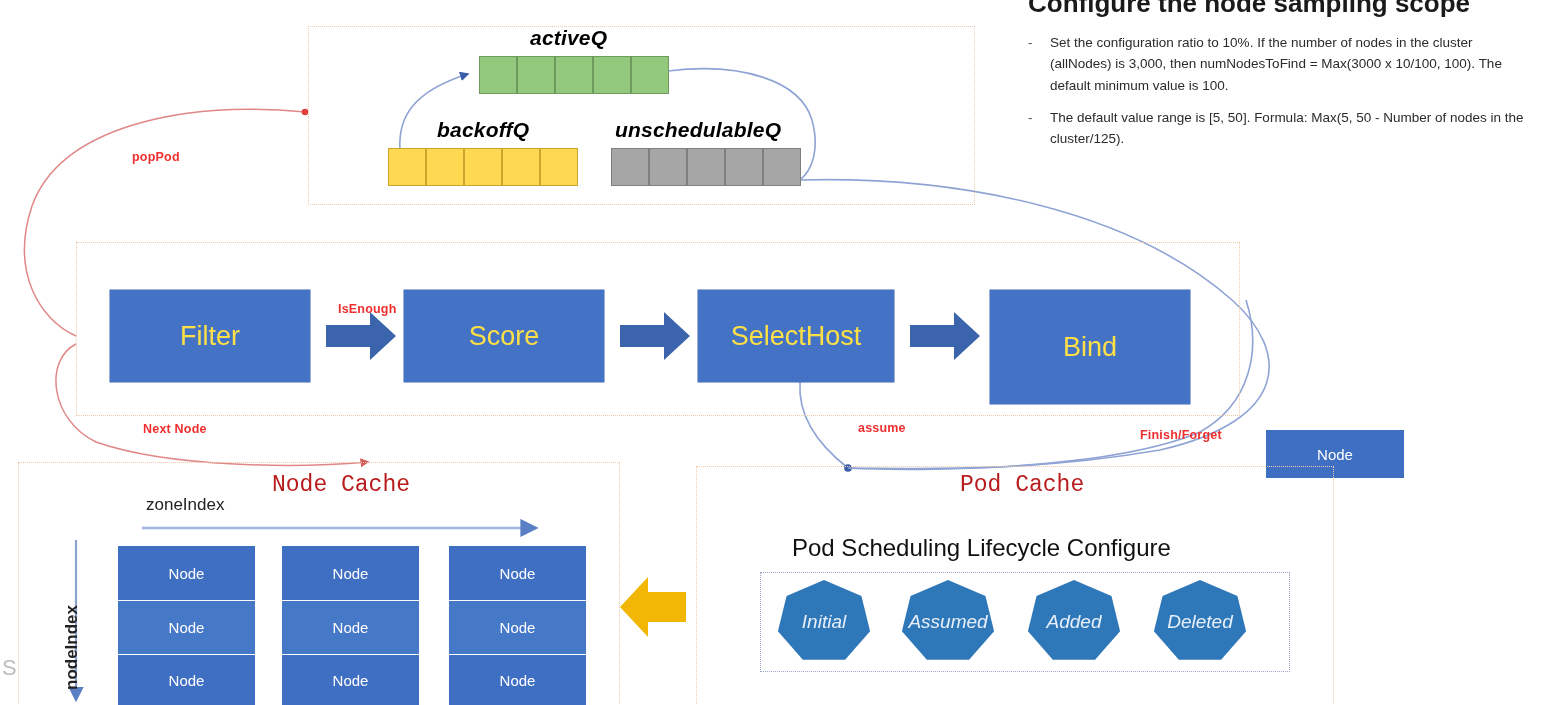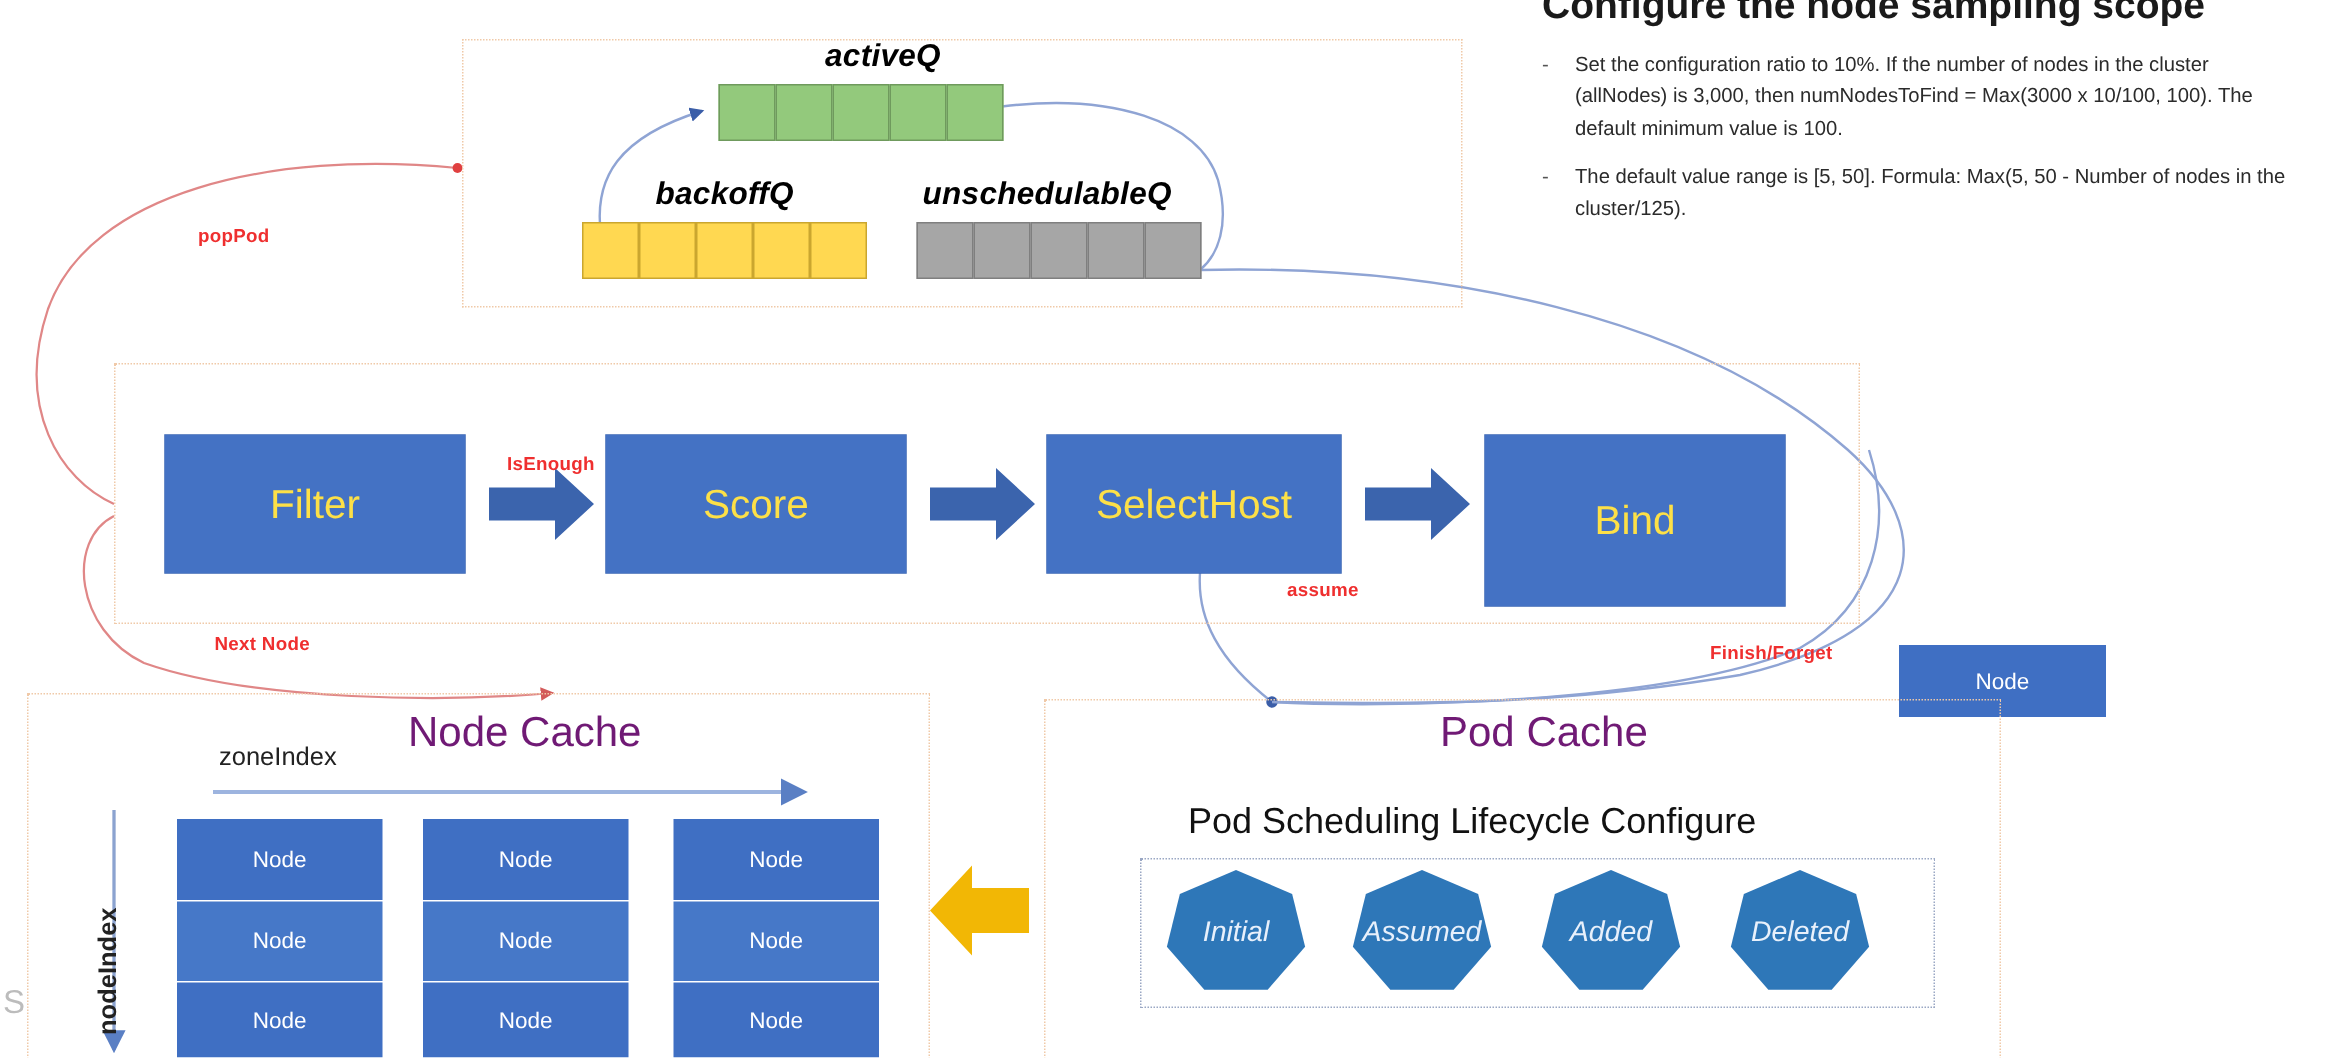--- a/index.html
+++ b/index.html
@@ -124,7 +124,7 @@
 
   <div class="panel" style="left:308px;top:26px;width:665px;height:177px;"></div>
 
-  <div class="qlabel" style="left:550px;top:26px;text-align:center;">activeQ</div>
+  <div class="qlabel" style="left:530px;top:26px;text-align:center;">activeQ</div>
   <div class="queue q-green" style="left:479px;top:56px;">
     <div class="cell"></div>
     <div class="cell"></div>

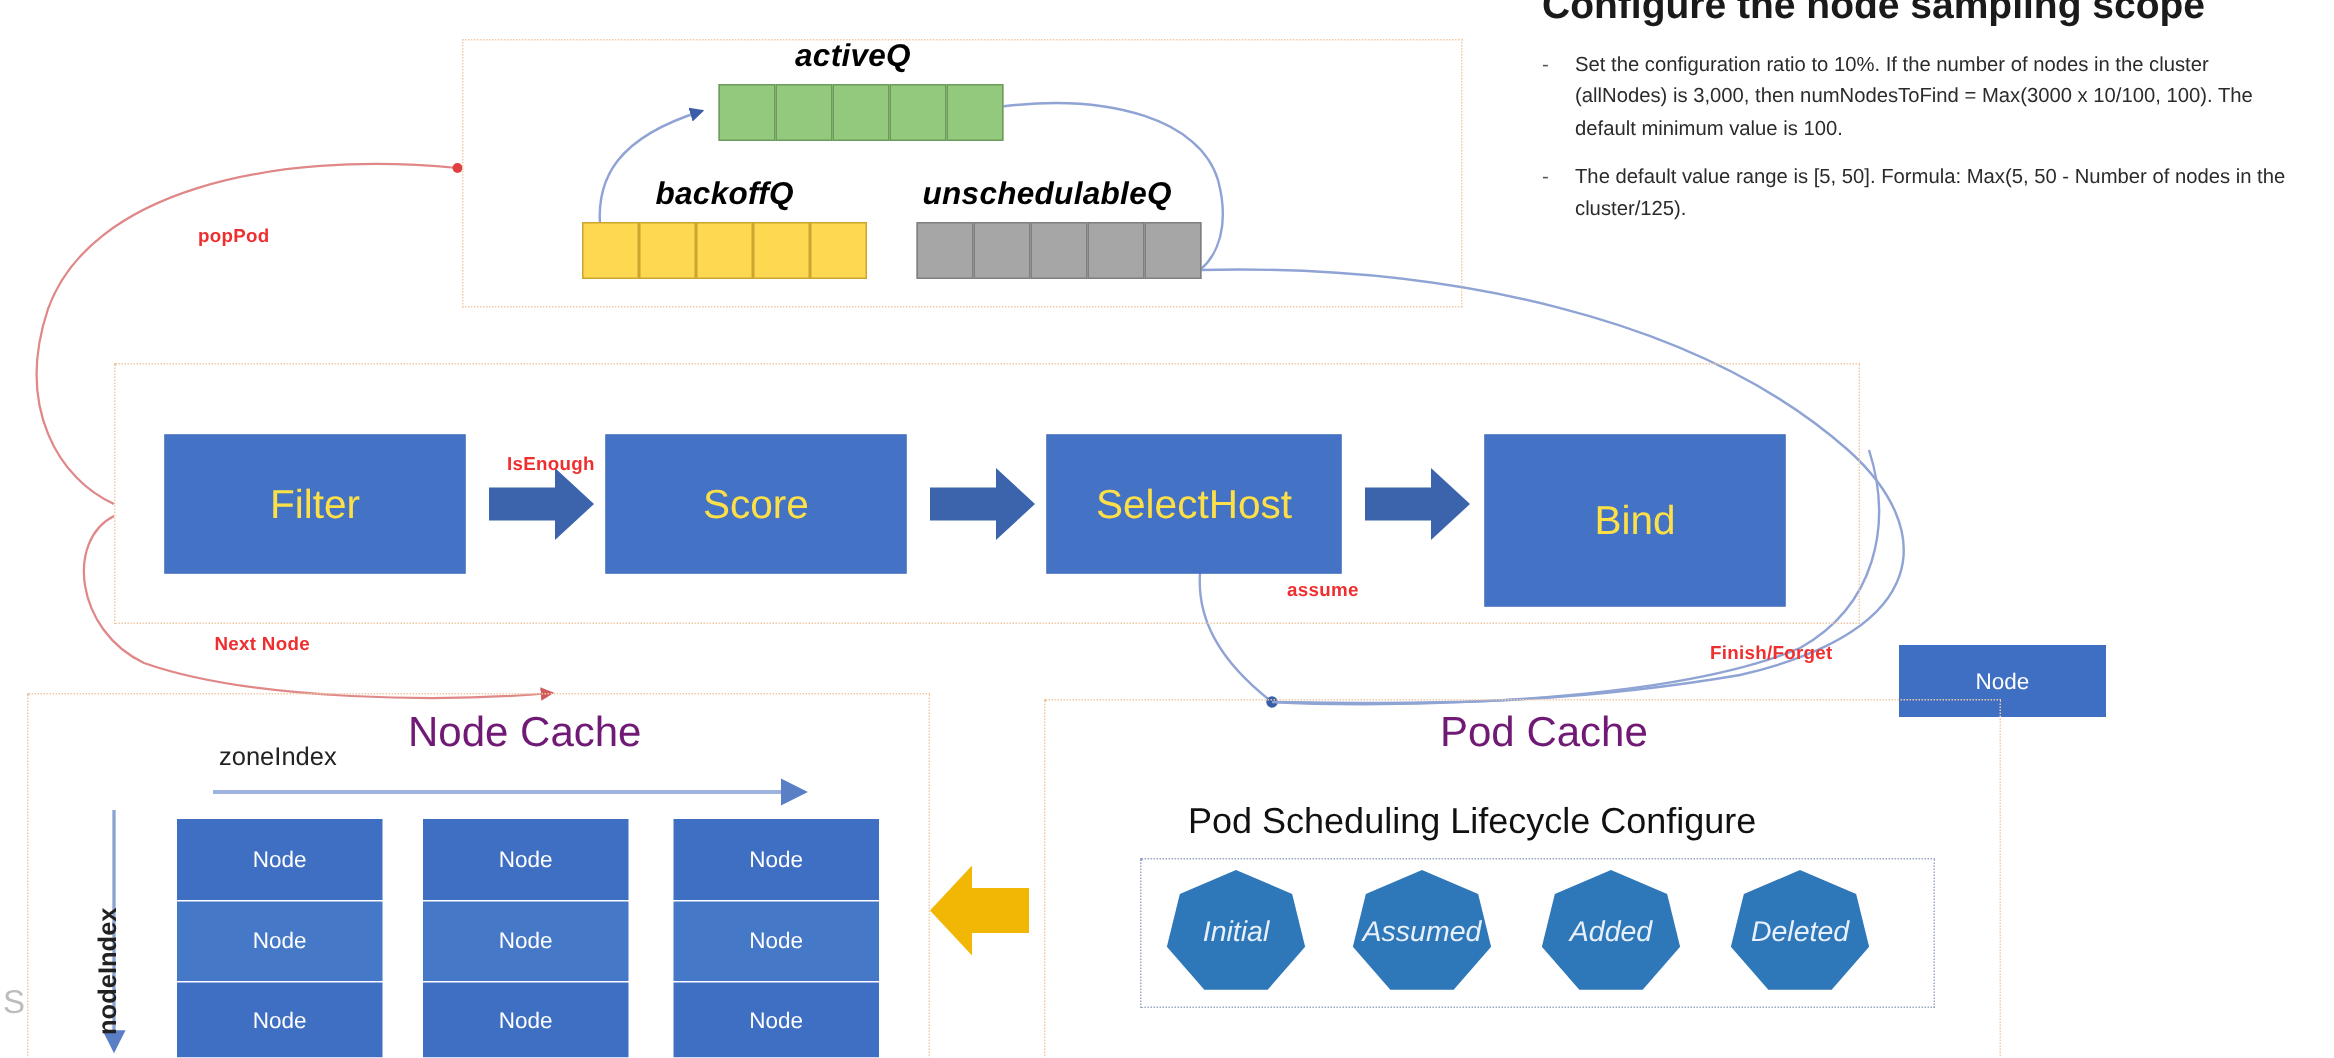--- a/index.html
+++ b/index.html
@@ -169,7 +169,7 @@
   <div class="redlbl" style="left:326px;top:302px;padding-left:12px;">IsEnough</div>
   <div class="redlbl" style="left:132px;top:150px;">popPod</div>
   <div class="redlbl" style="left:143px;top:422px;">Next Node</div>
-  <div class="redlbl" style="left:858px;top:386px;">assume</div>
+  <div class="redlbl" style="left:858px;top:421px;">assume</div>
   <div class="redlbl" style="left:1140px;top:428px;">Finish/Forget</div>
 
   <div class="solonode" style="left:1266px;top:430px;width:138px;height:48px;">Node</div>

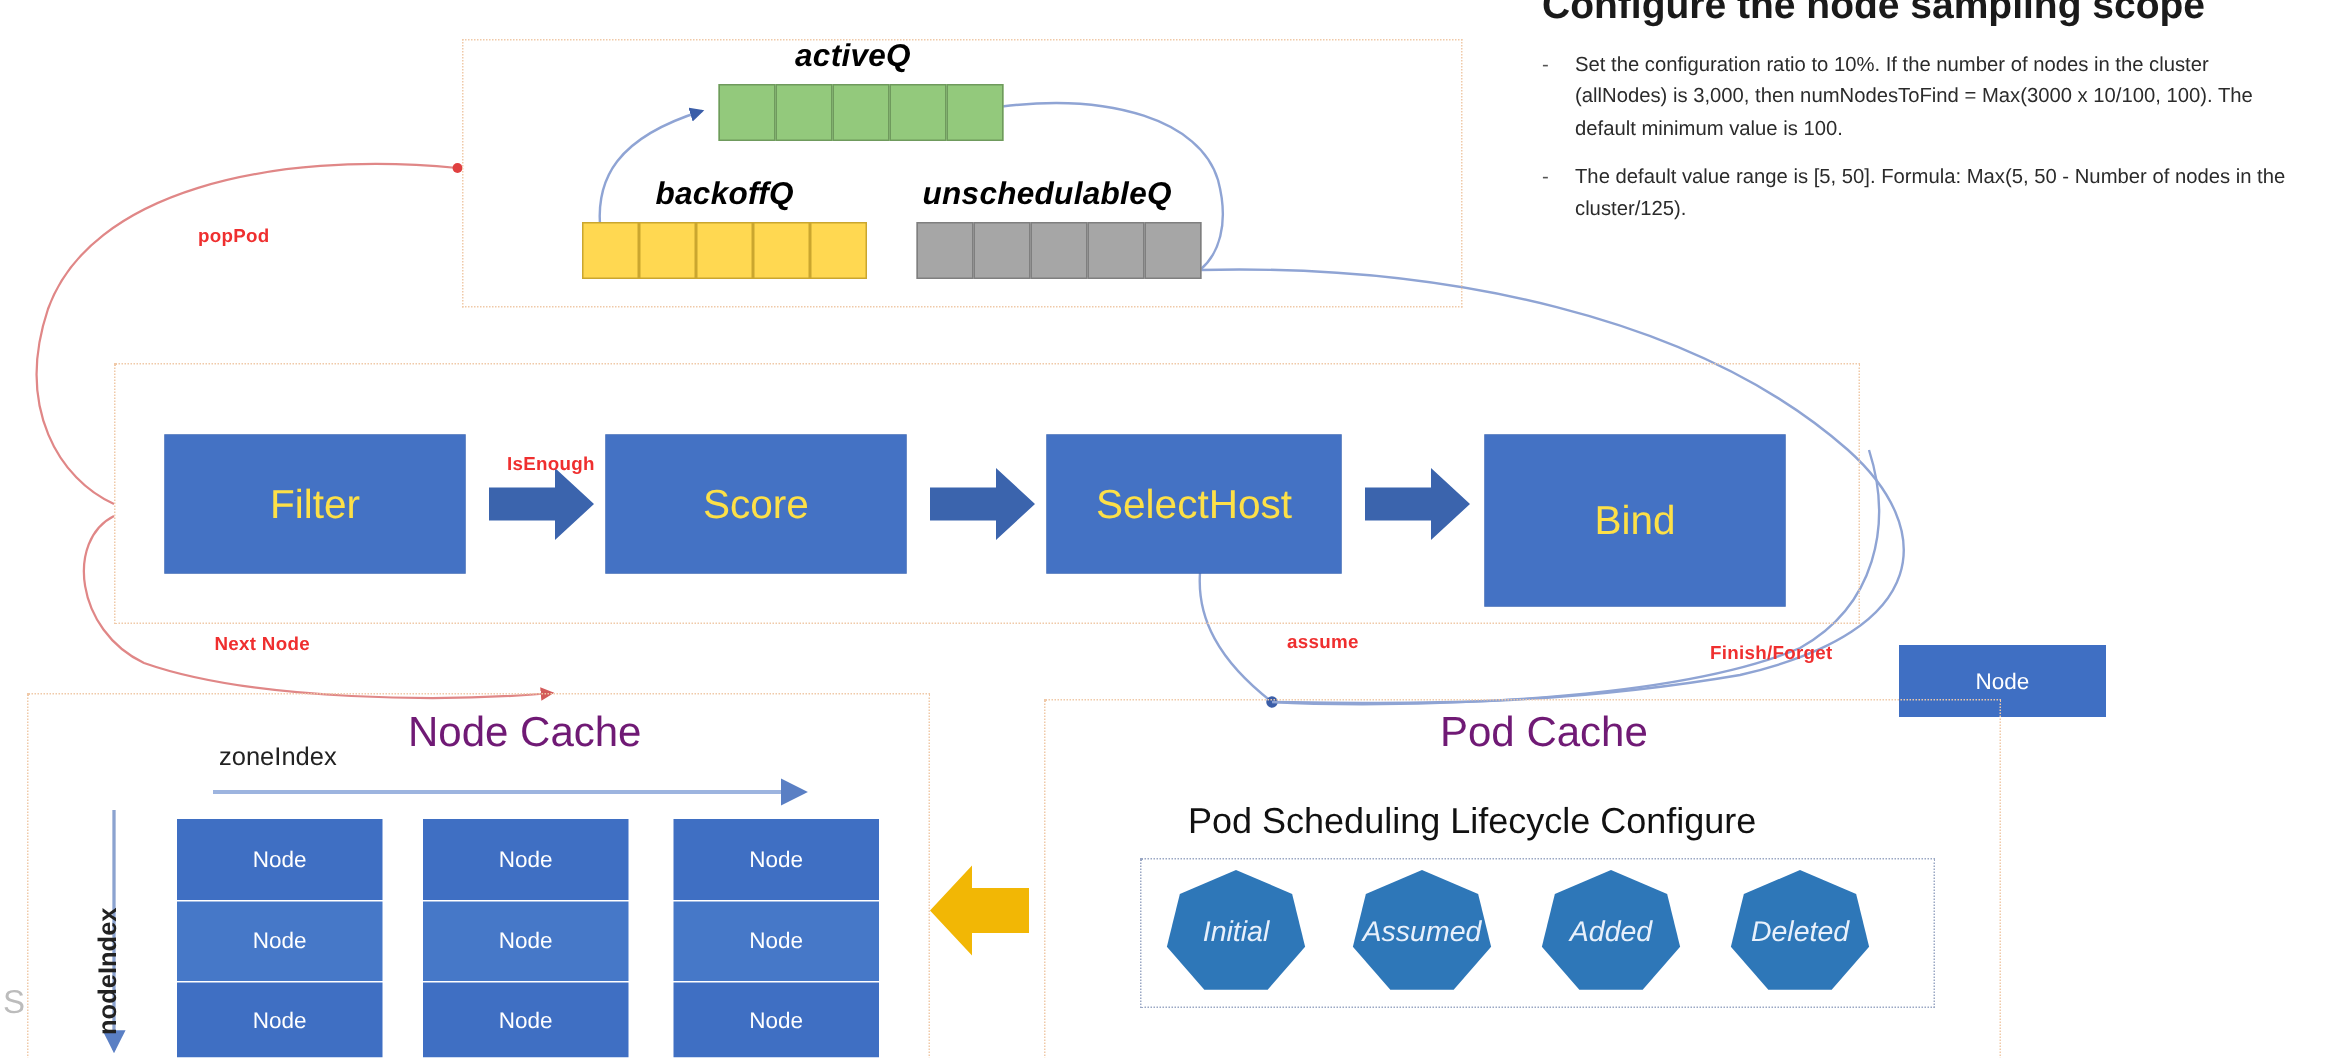--- a/index.html
+++ b/index.html
@@ -30,7 +30,7 @@
           white-space:nowrap;letter-spacing:.2px;}
 
   
-  .bigheading{position:absolute;font-size:28px;color:#701a75;white-space:nowrap;}
+  .bigheading{position:absolute;font-size:23px;color:#b91c1c;white-space:nowrap;font-family:Liberation Mono, monospace;}
   .subheading{position:absolute;font-size:24px;color:#111;white-space:nowrap;}
   .axislbl{position:absolute;font-size:17px;color:#222;white-space:nowrap;}
   .axislbl.vert{transform:rotate(-90deg);transform-origin:left top;font-weight:bold;}

